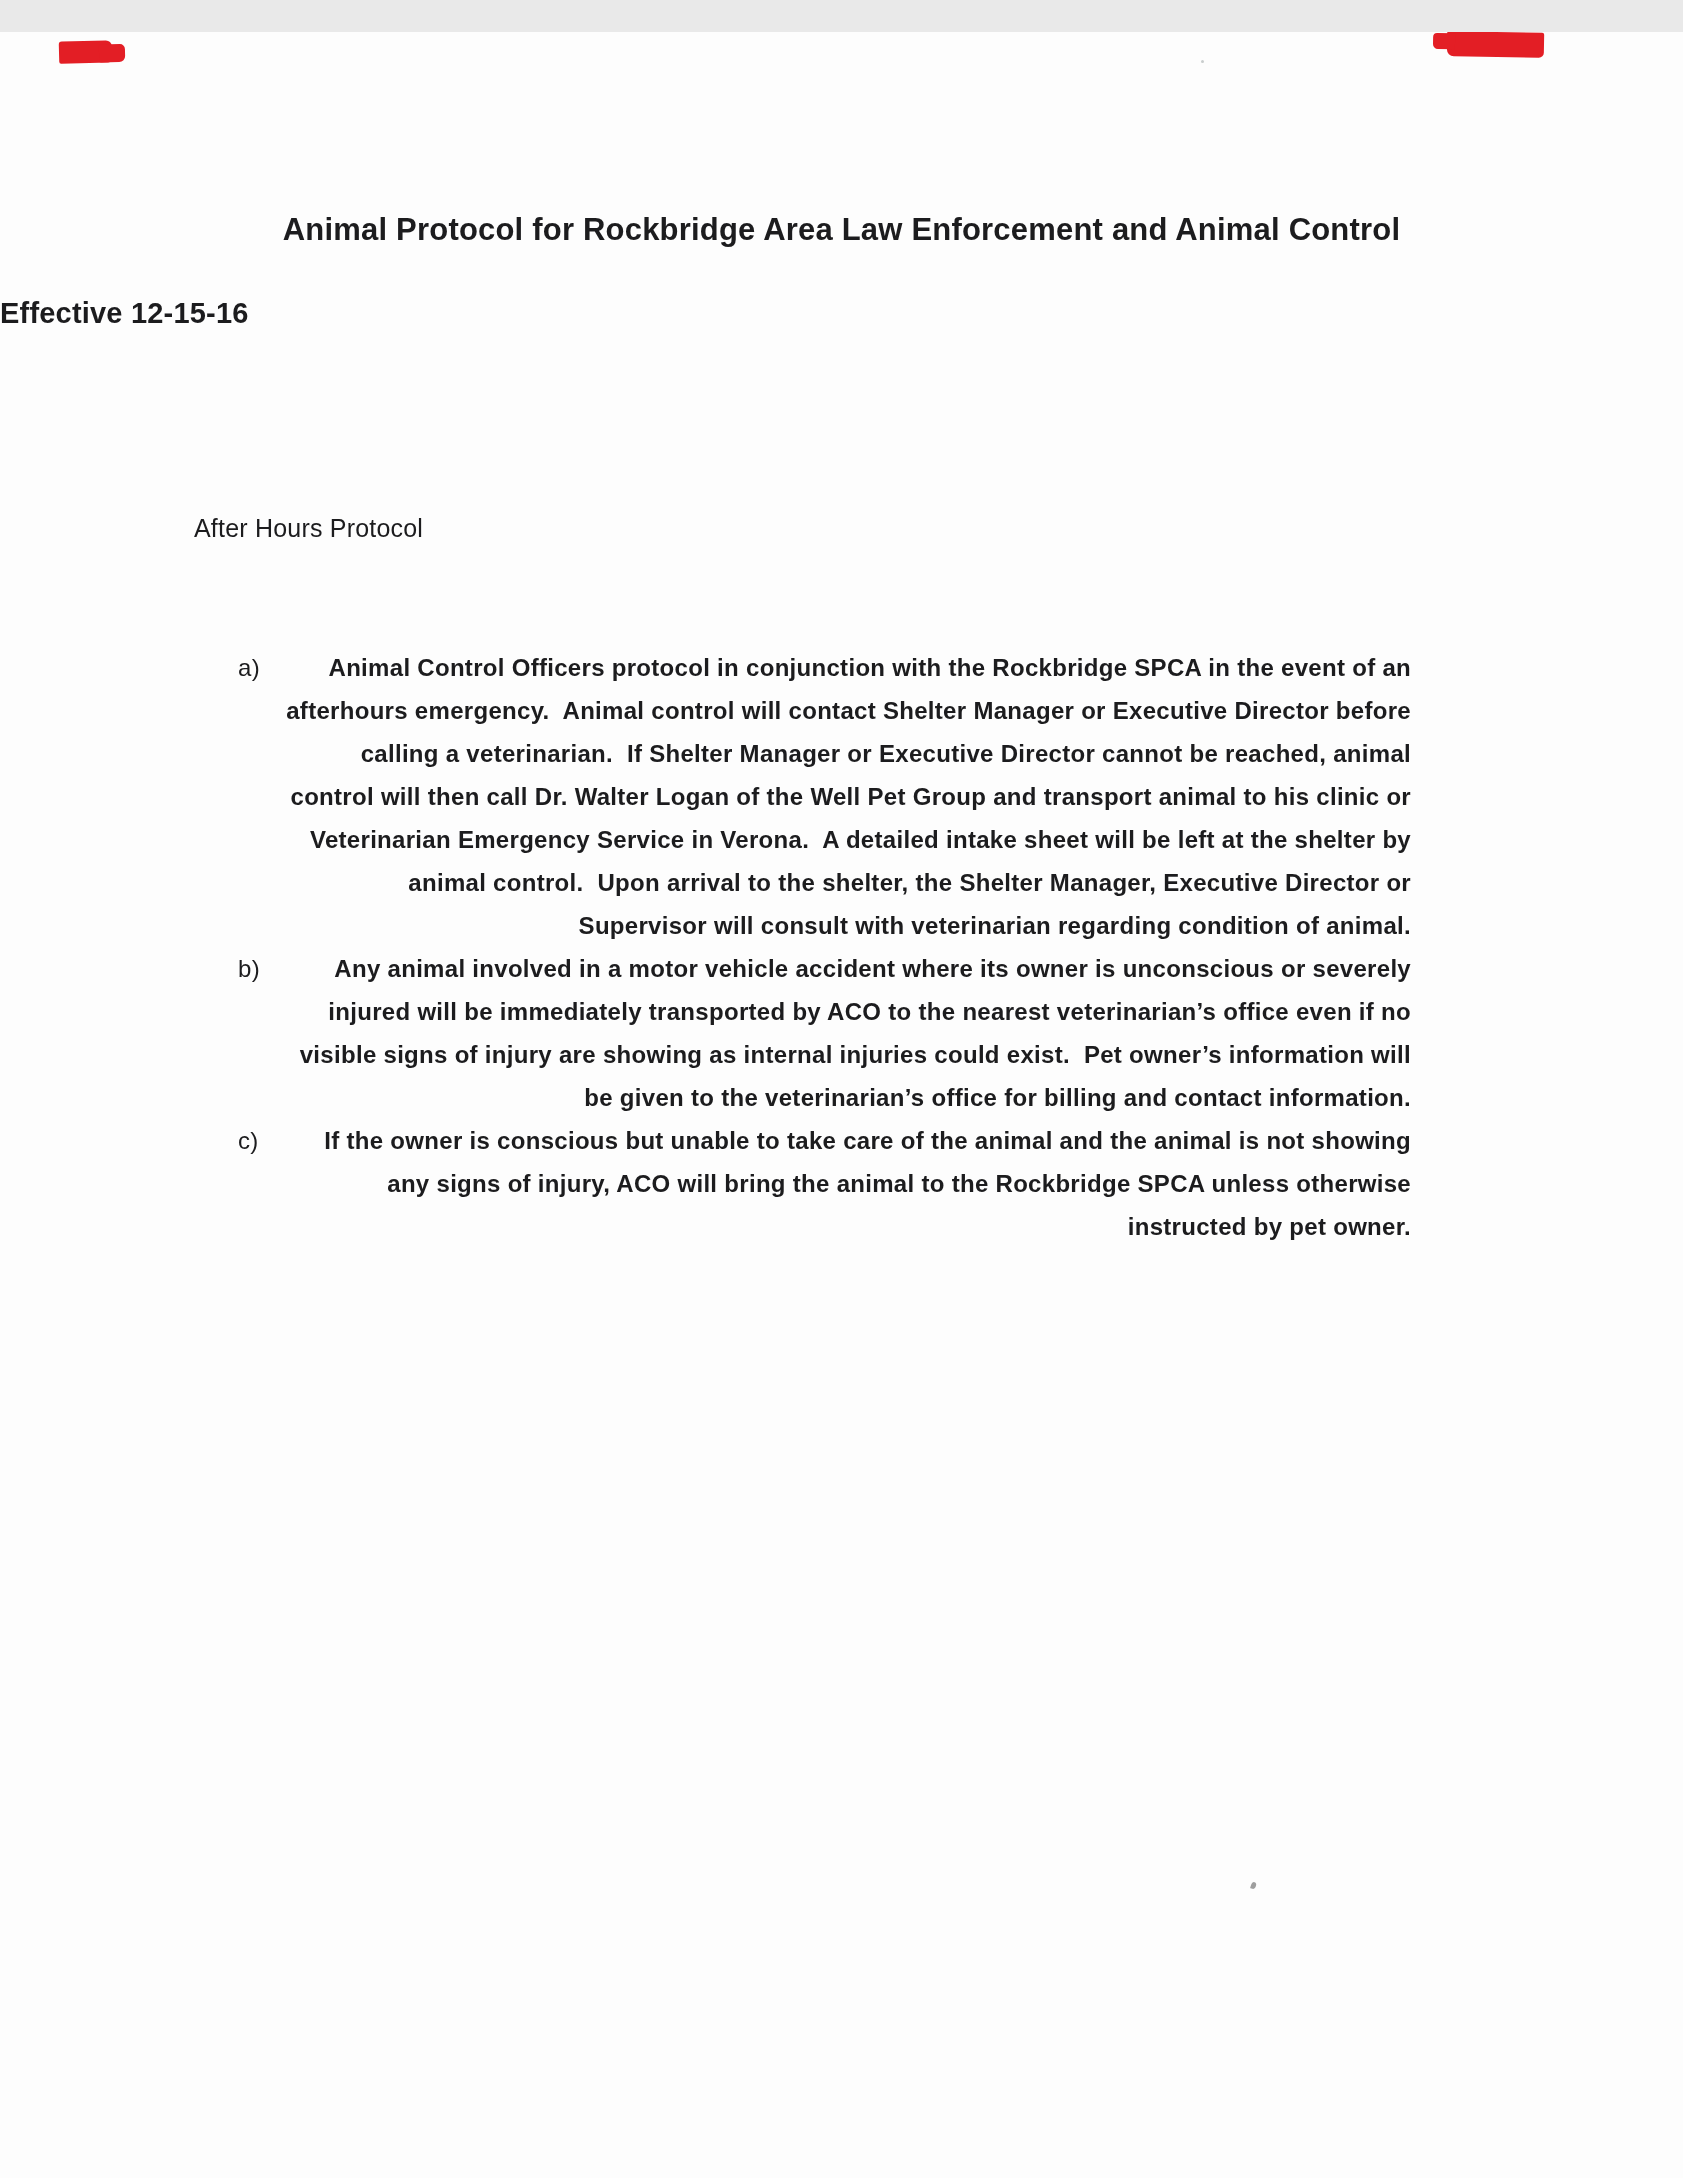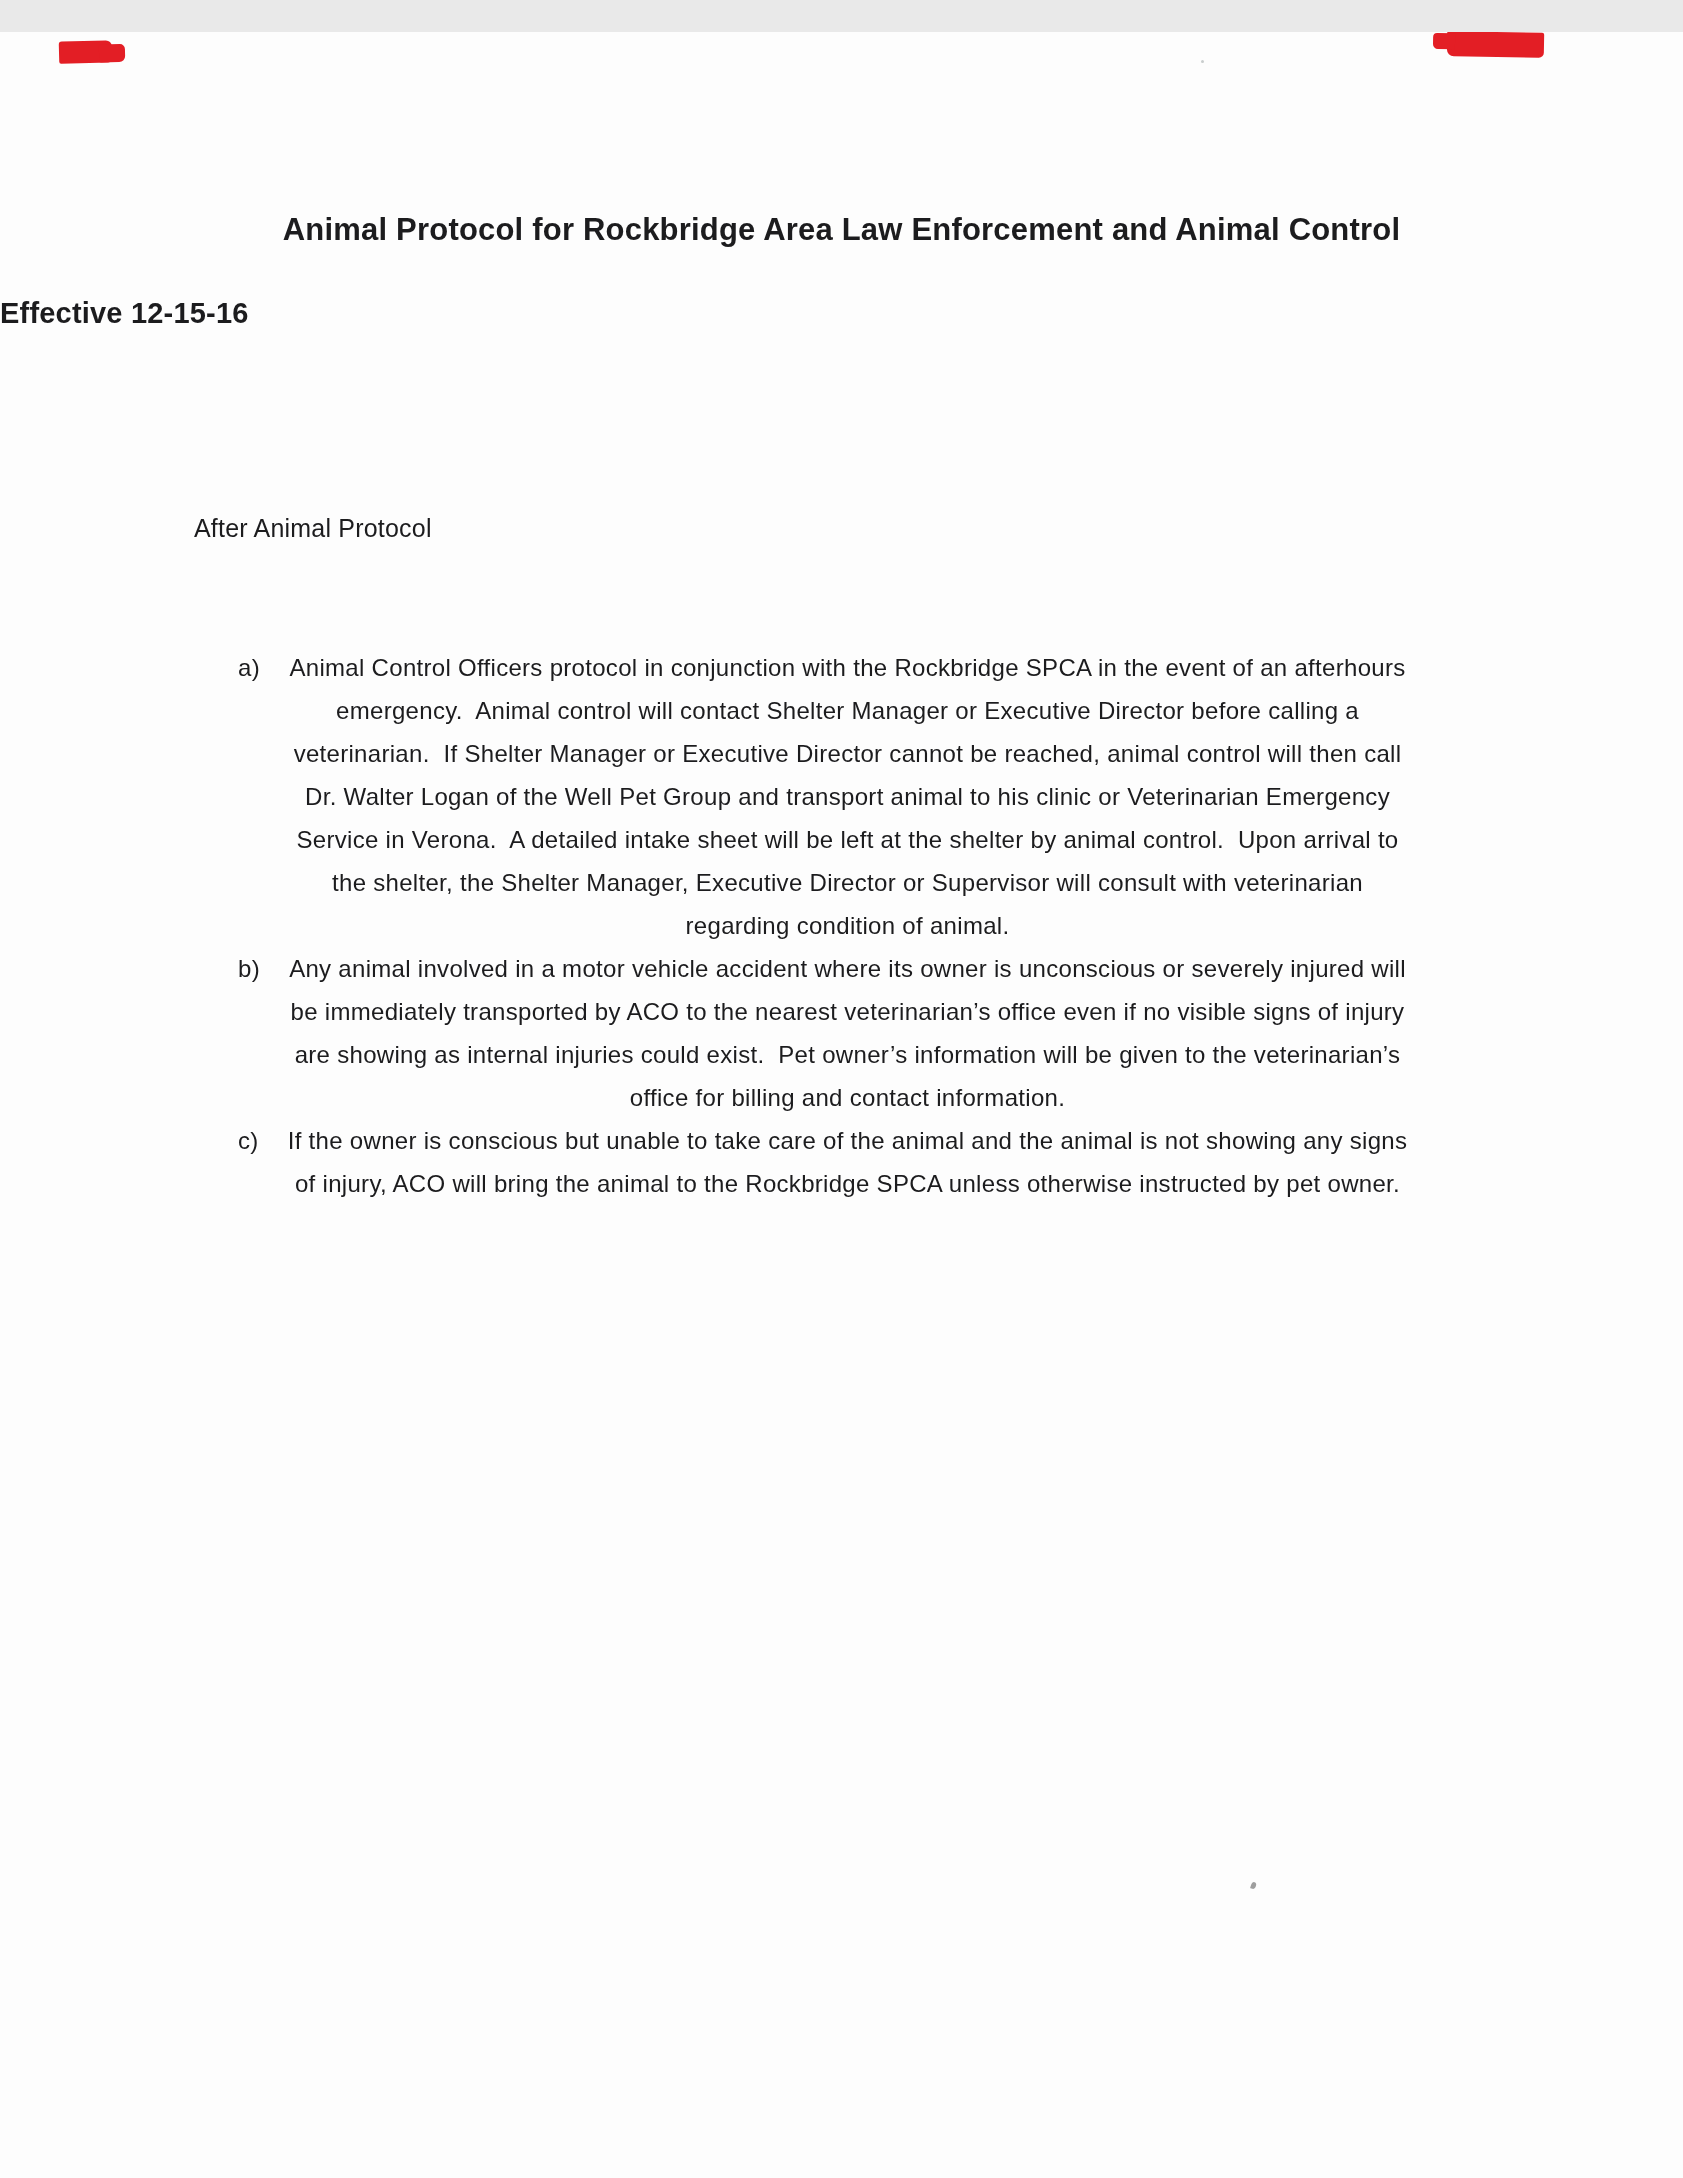--- a/index.html
+++ b/index.html
@@ -127,7 +127,7 @@
 
   <div class="doc-subtitle">Effective 12-15-16</div>
 
-  <div class="section-heading">After Animal Protocol</div>
+  <div class="section-heading">After Hours Protocol</div>
 
   <div class="protocol-list">
 

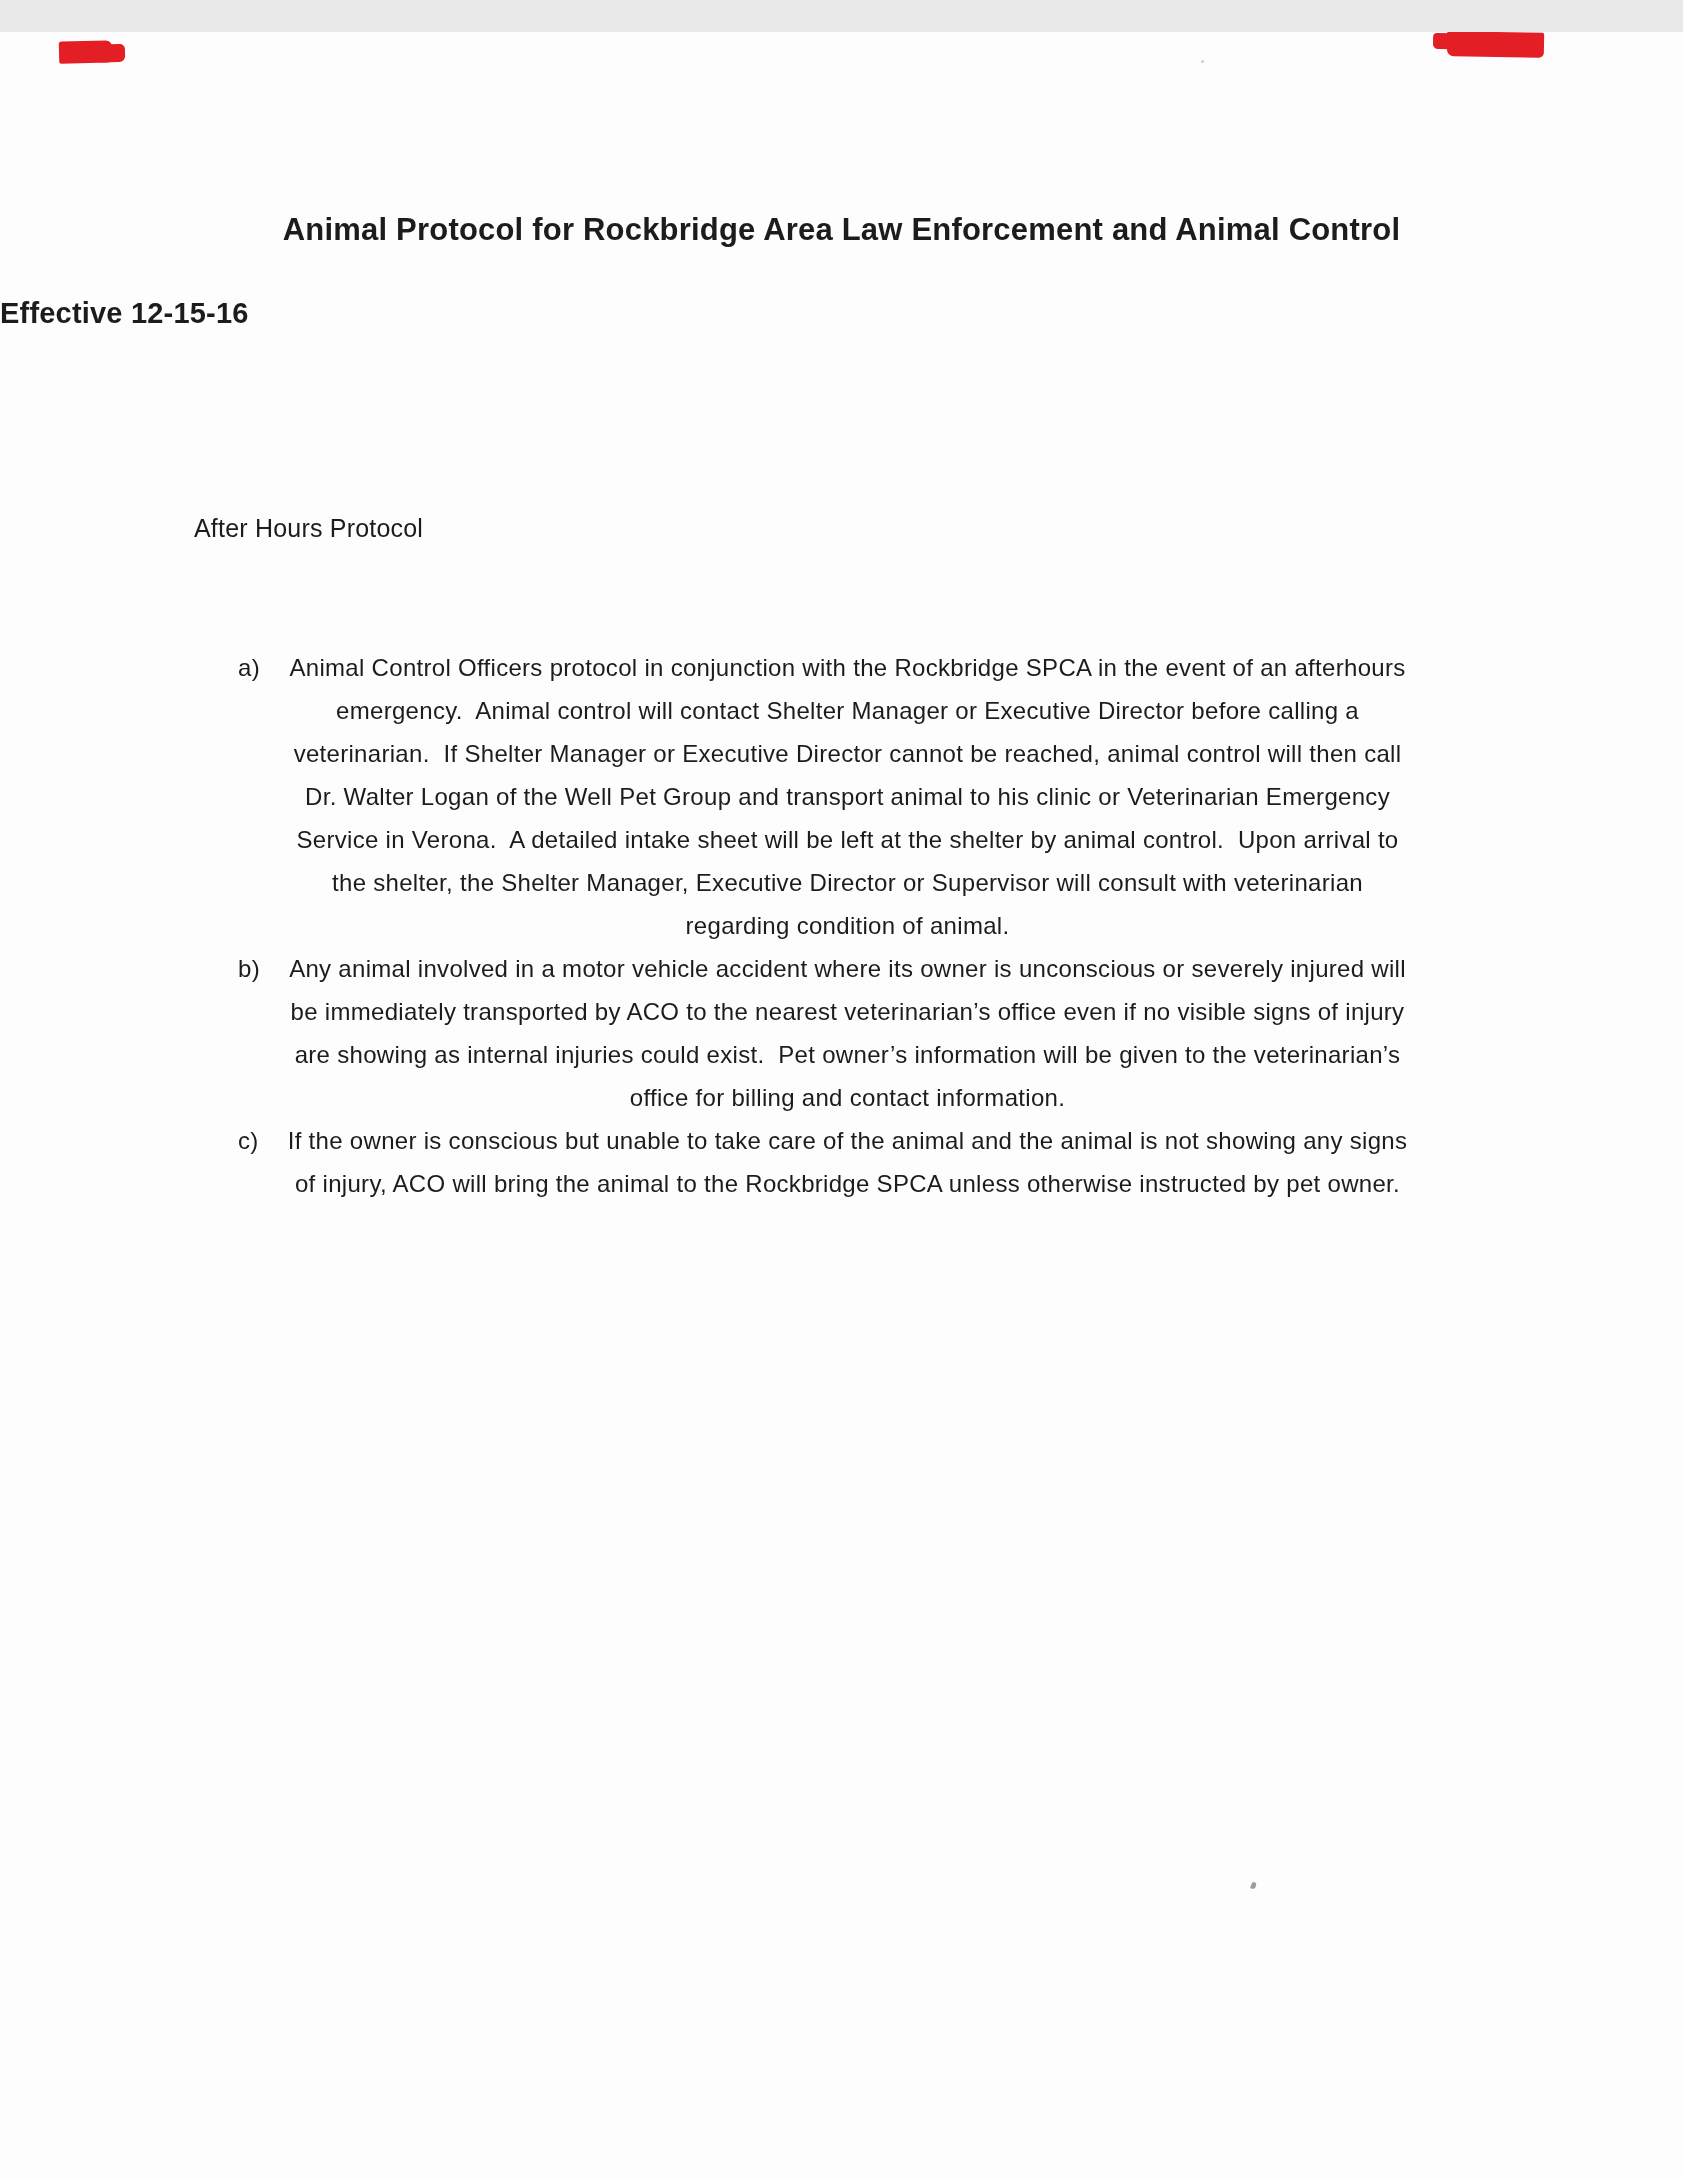--- a/index.html
+++ b/index.html
@@ -110,7 +110,8 @@
     font-size: 24px;
     line-height: 43px;
     letter-spacing: 0.3px;
-    text-align: center;
+    text-align: right;
+    font-weight: bold;
   }
 </style>
 </head>

